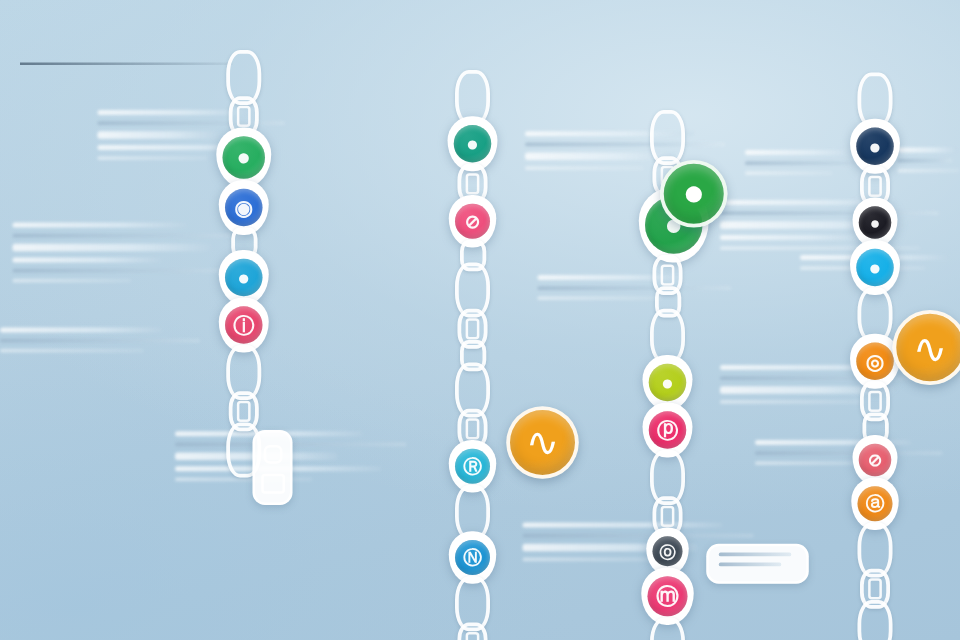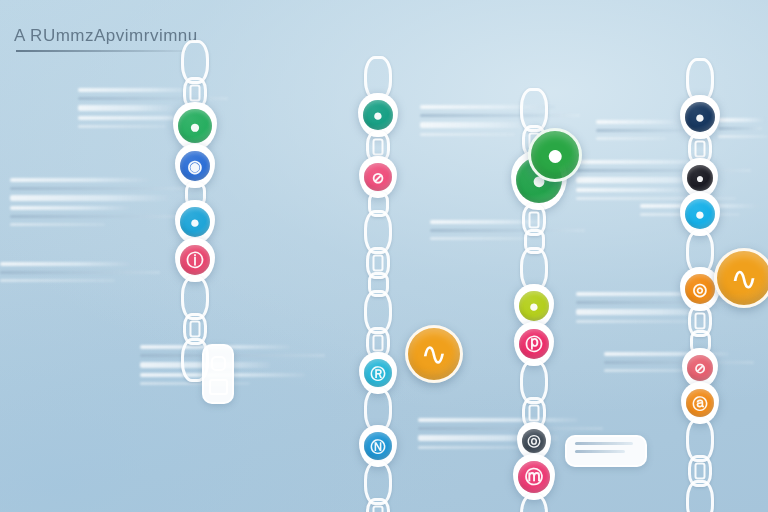--- a/index.html
+++ b/index.html
@@ -100,7 +100,6 @@
 
 <div id="stage">
 
-  <div class="heading">A RUmmzApvimrvimnu</div>
   <div class="heading-rule"></div>
 
   <div id="textlayer">

